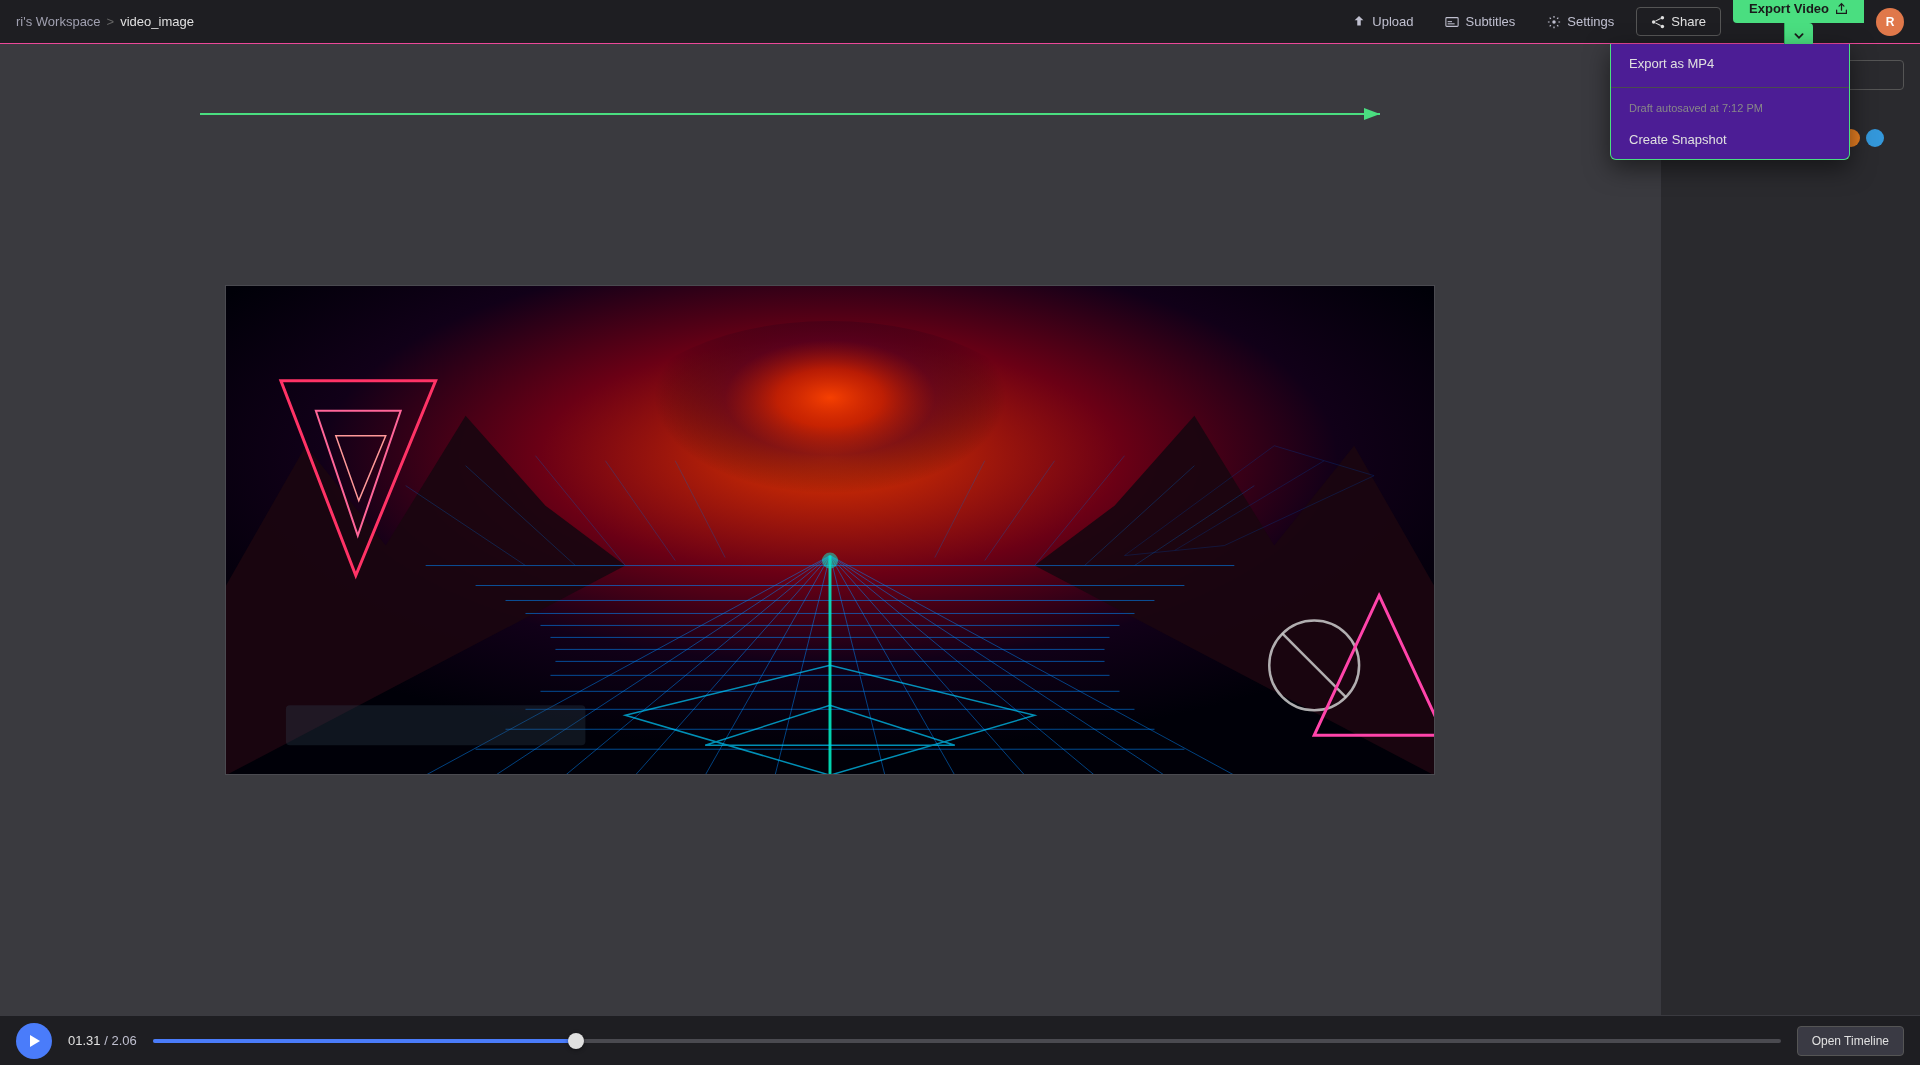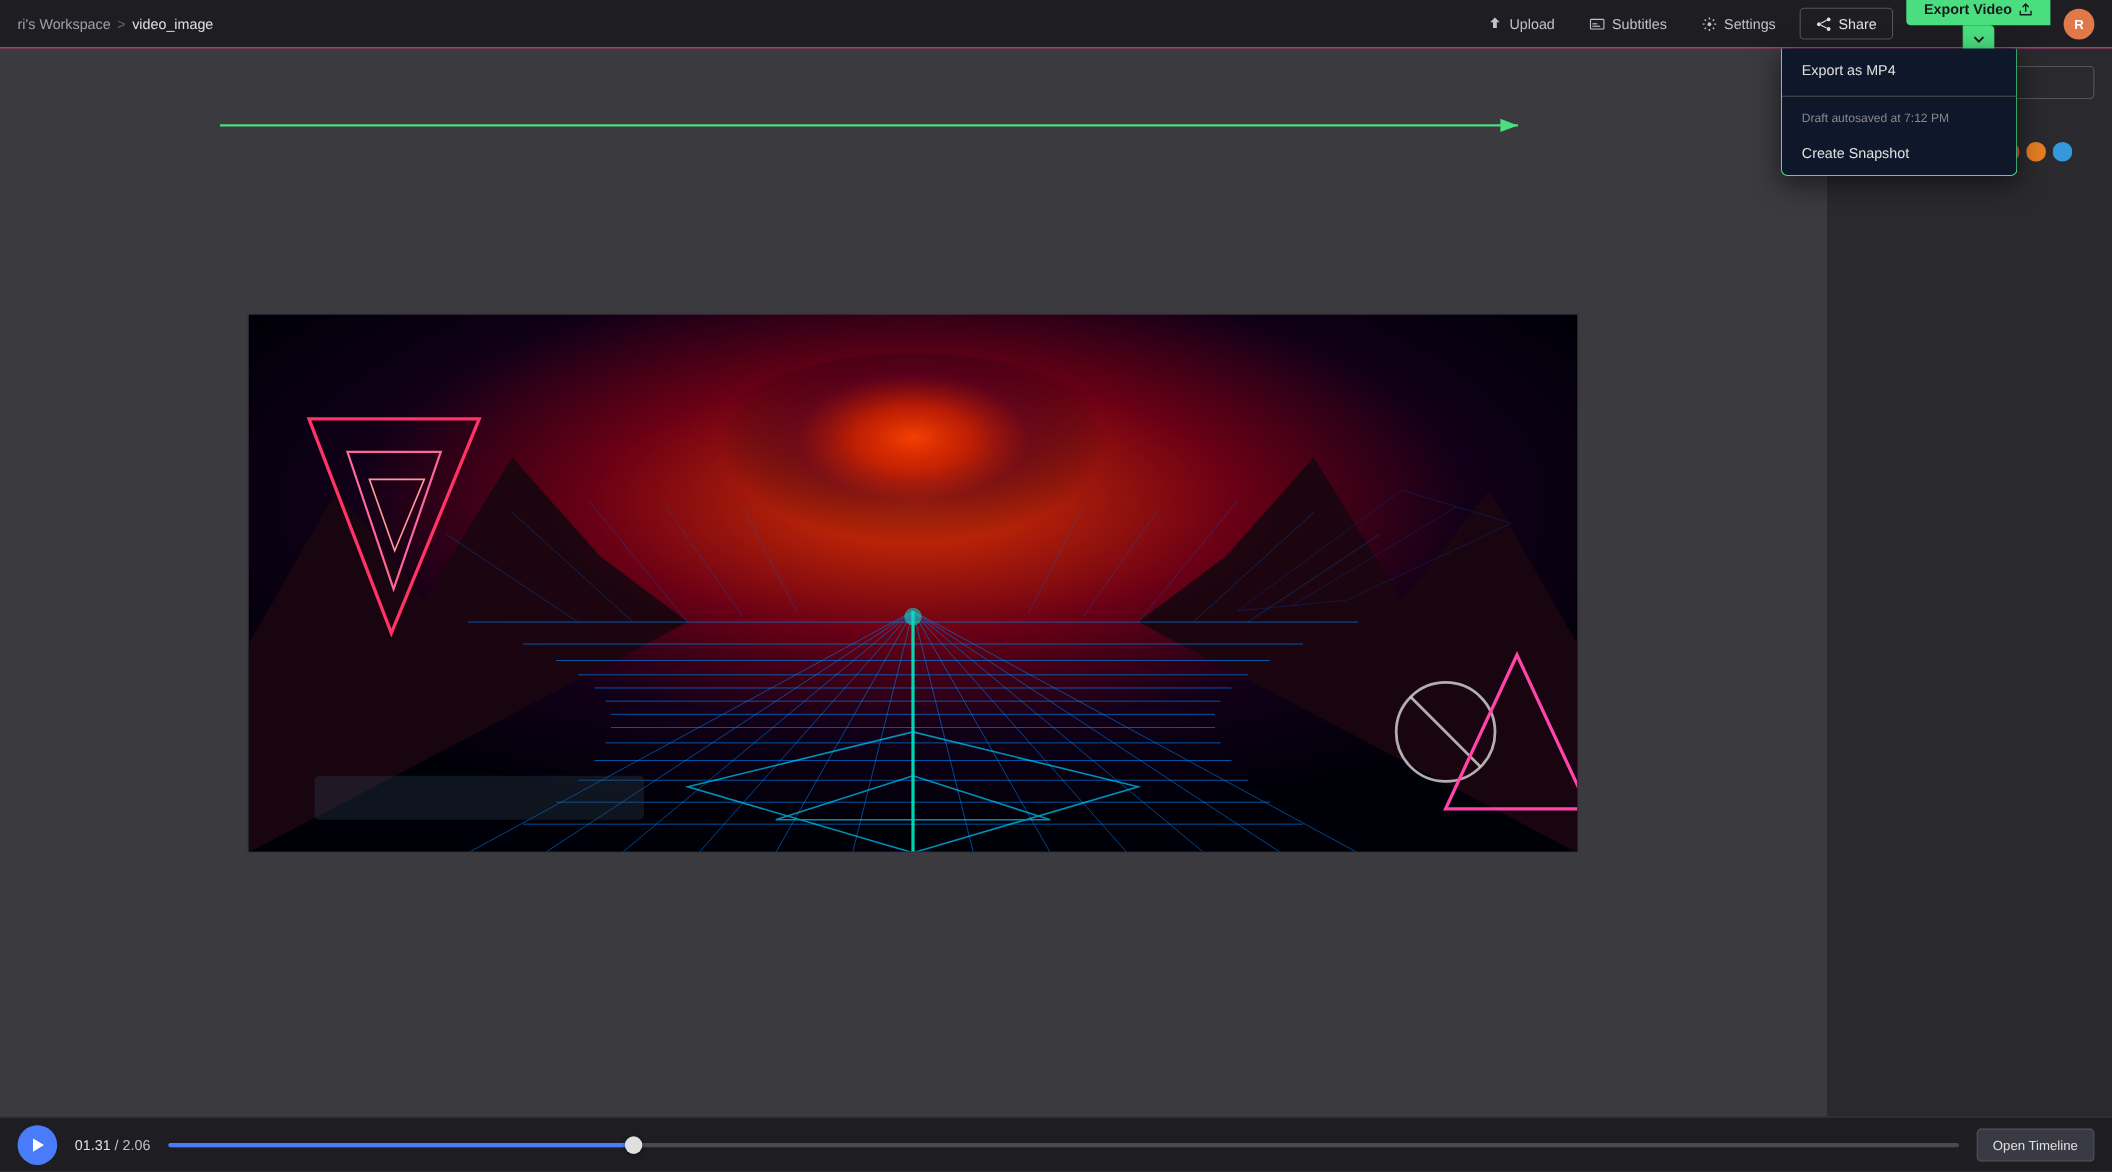--- a/index.html
+++ b/index.html
@@ -321,9 +321,9 @@
     #export-dropdown-menu {
       position: absolute;
       top: 44px;
-      right: 86px;
-      width: 215px;
-      background: #0f172a;
+      right: 70px;
+      width: 240px;
+      background: #4c1d95;
       border: 1px solid #4ade80;
       border-top: none;
       border-radius: 0 0 6px 6px;

